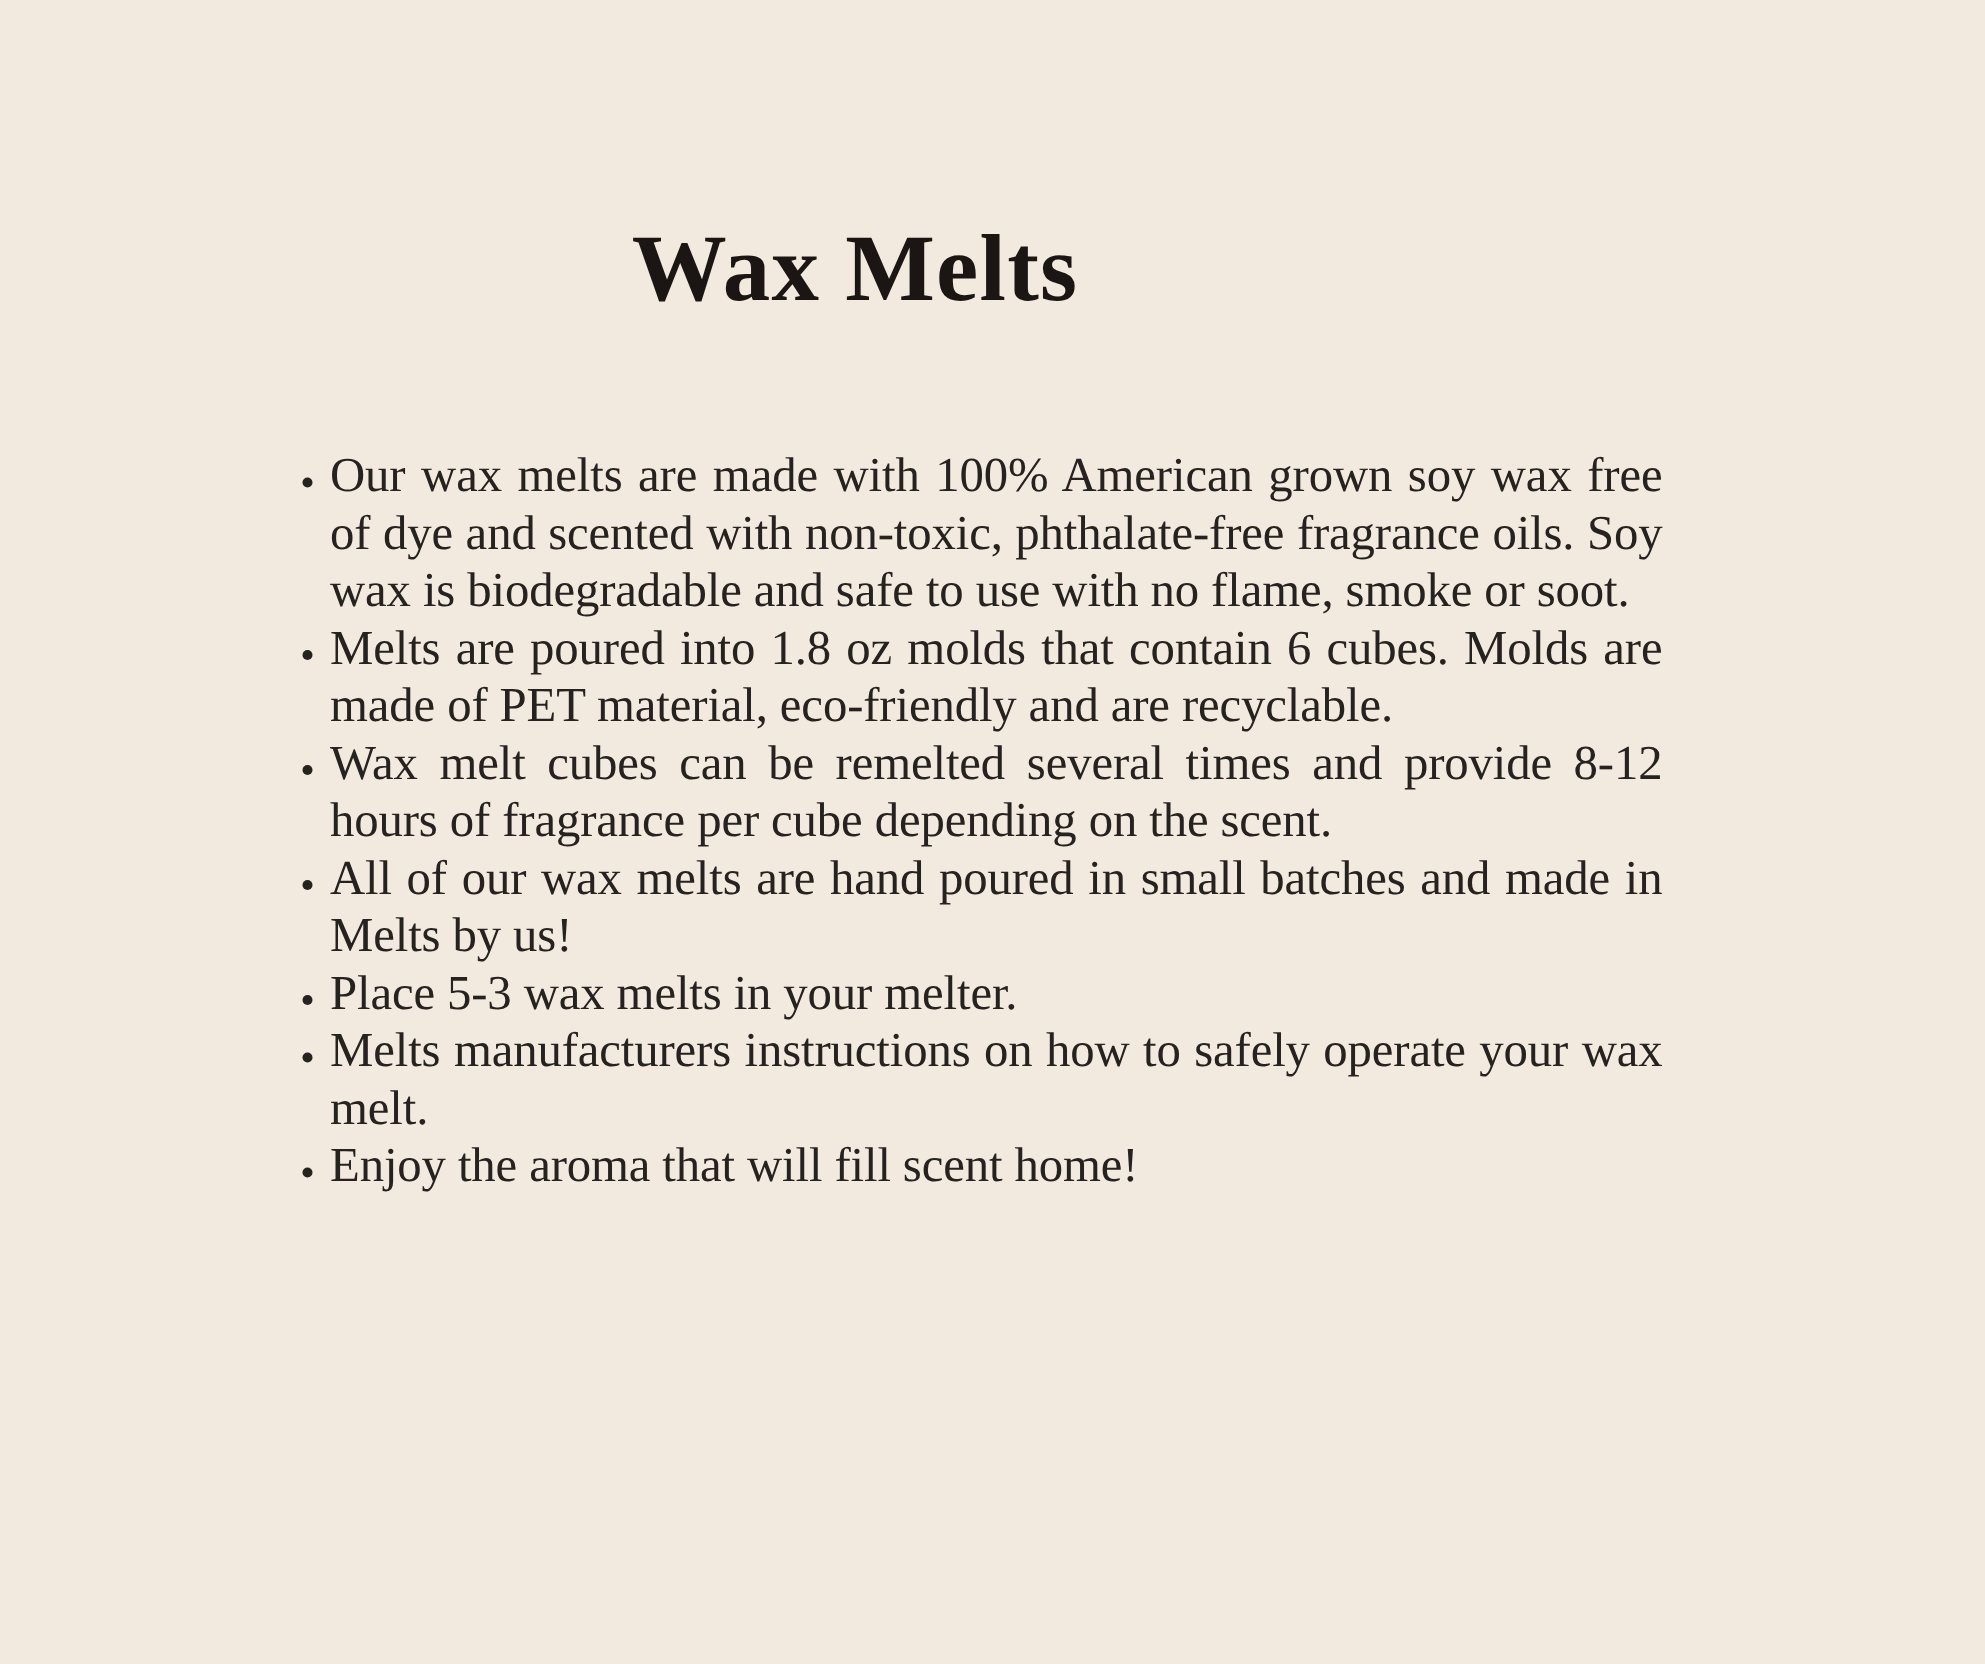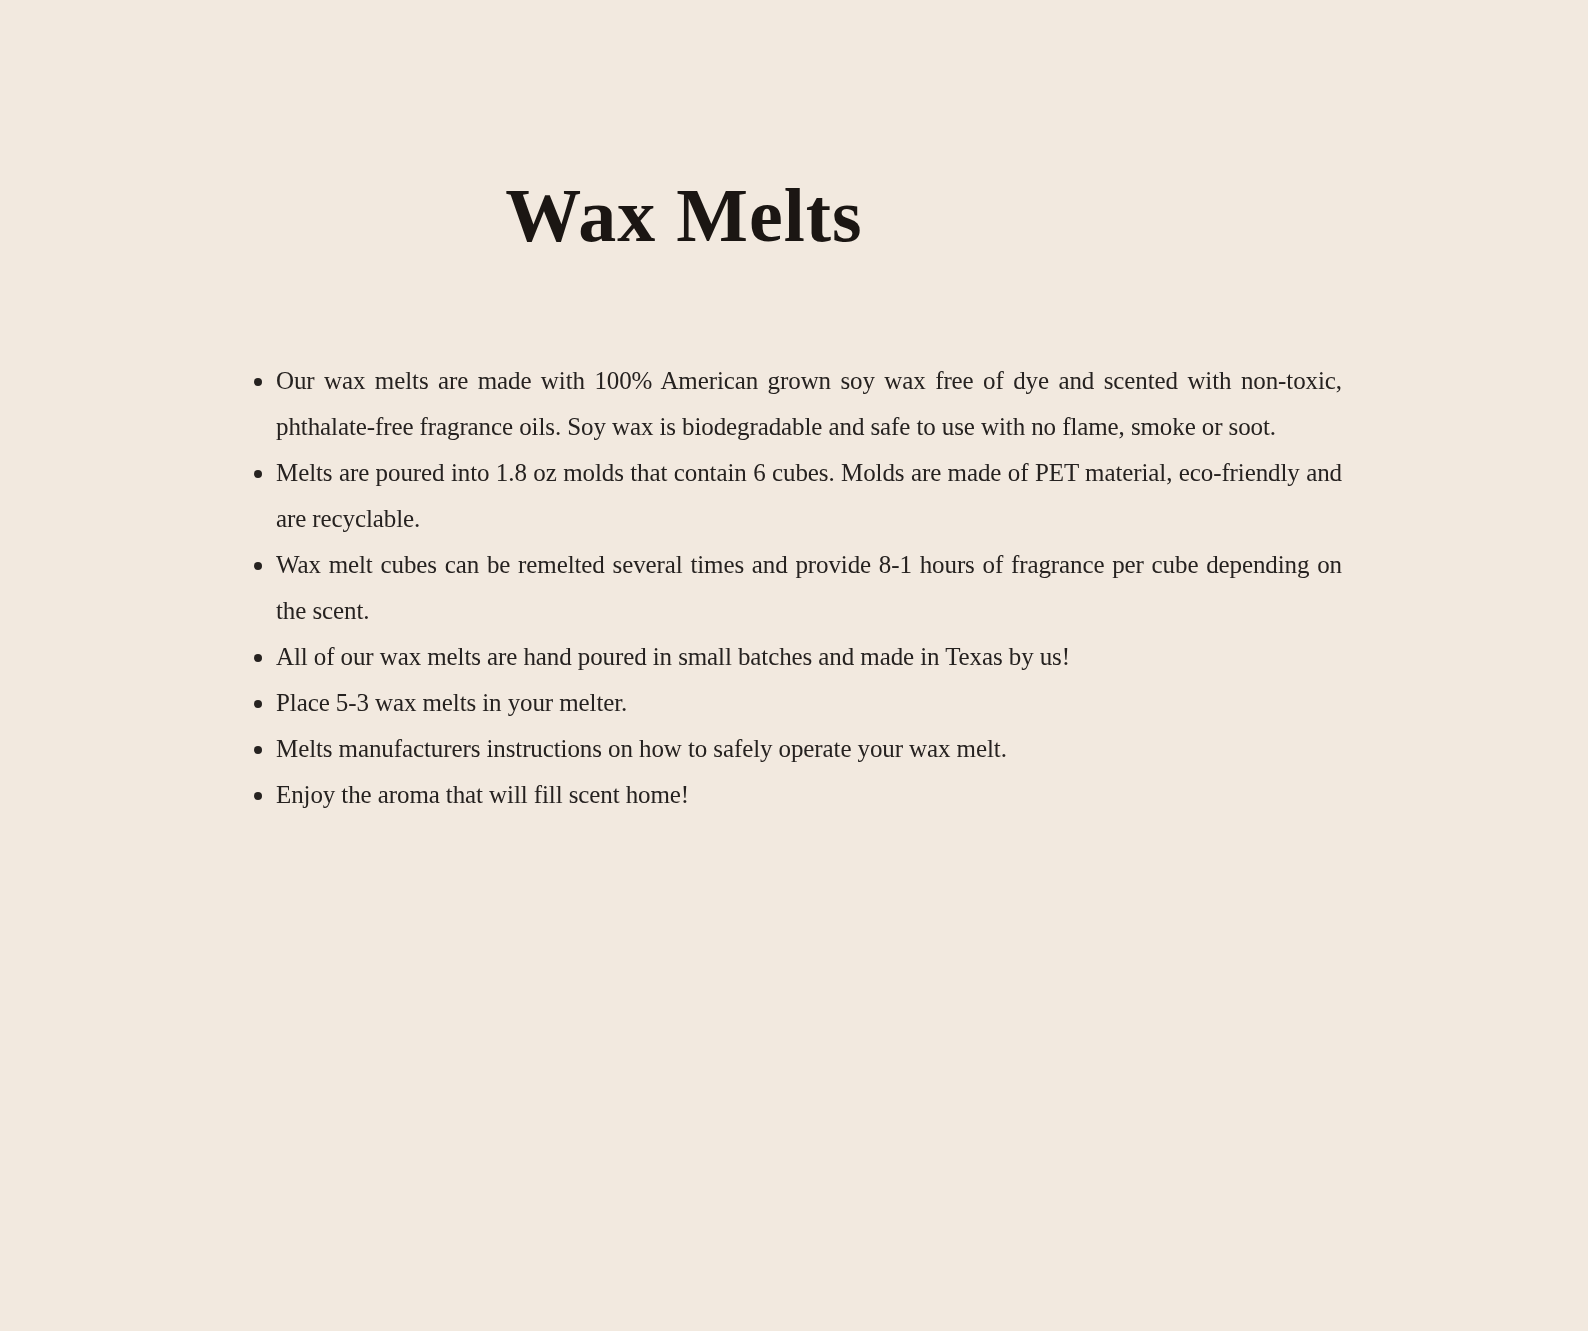--- a/index.html
+++ b/index.html
@@ -36,9 +36,9 @@
   .bullet-list {
     position: absolute;
     top: 358px;
-    left: 276px;
+    left: 264px;
     width: 1066px;
-    font-size: 25px;
+    font-size: 39px;
     line-height: 46px;
     text-align: justify;
     text-justify: inter-word;

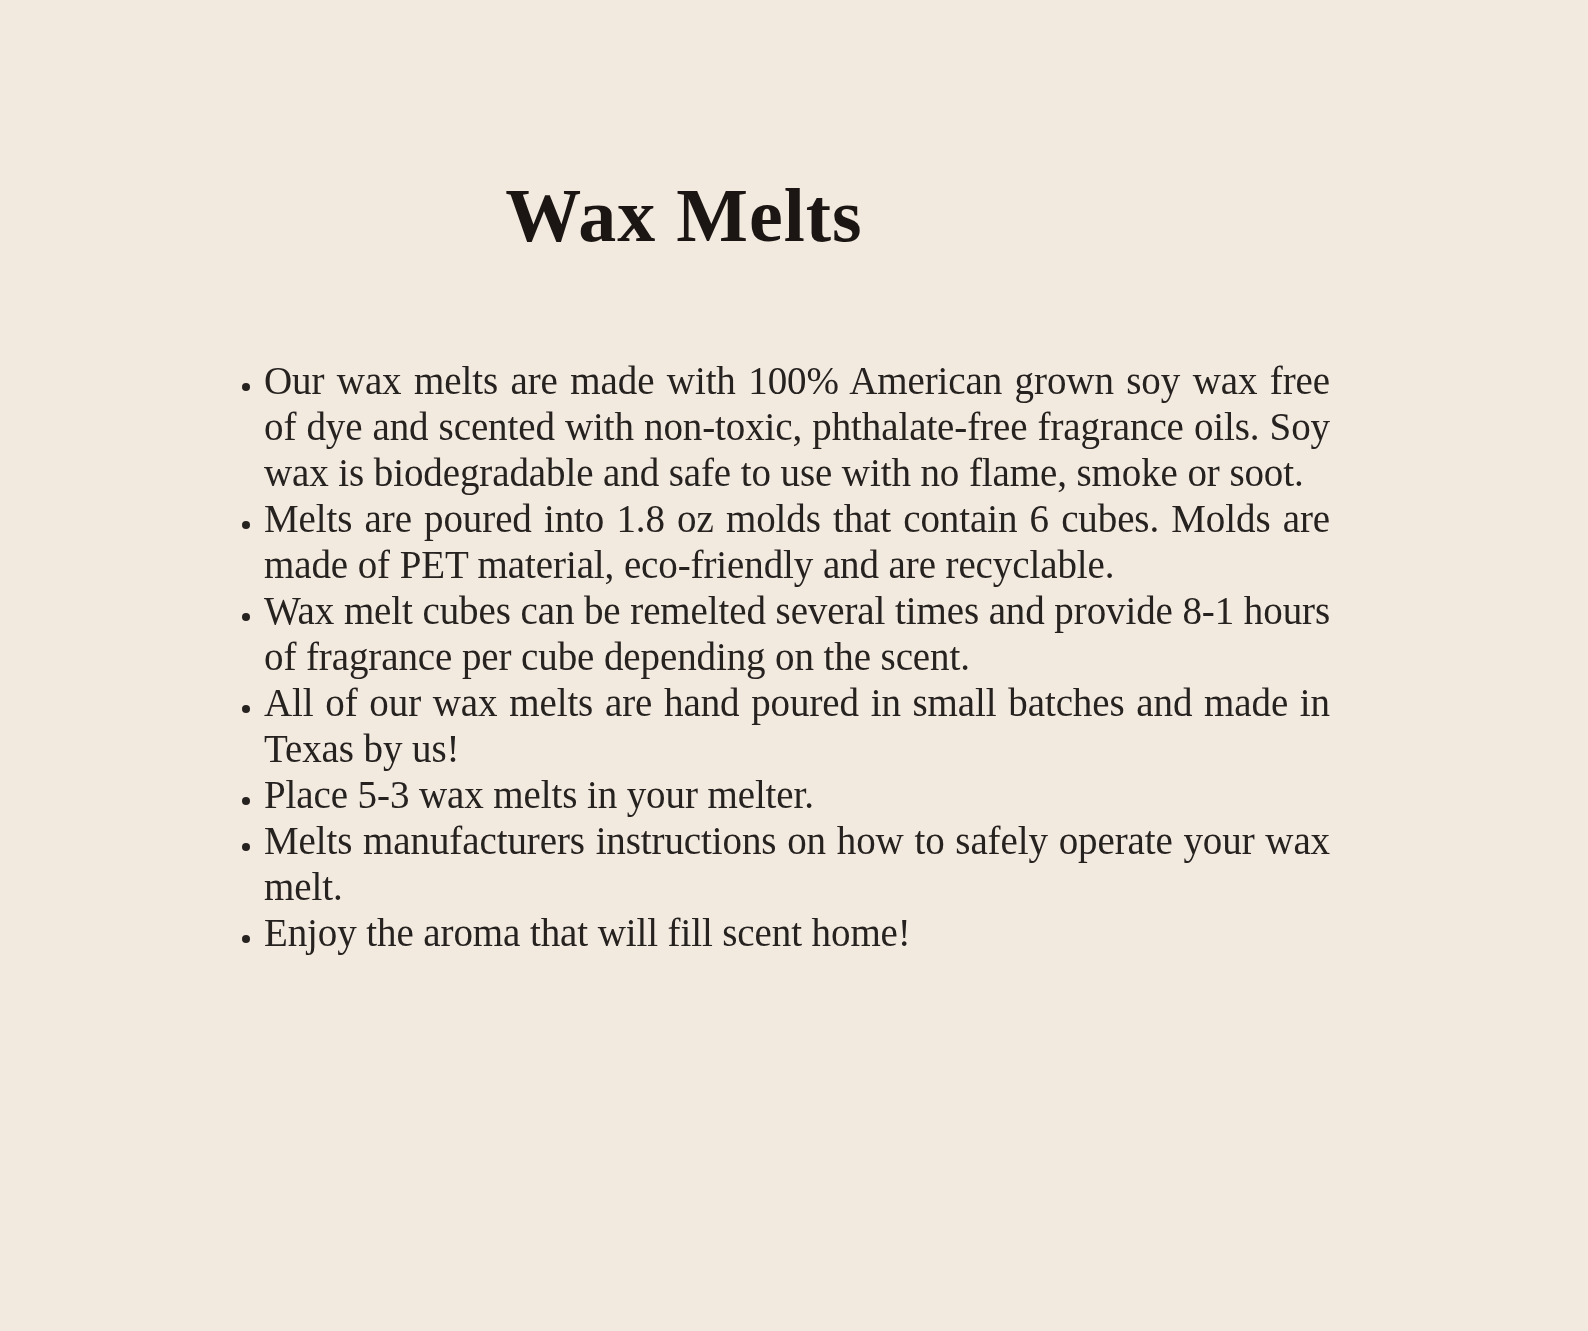--- a/index.html
+++ b/index.html
@@ -62,7 +62,7 @@
   <ul class="bullet-list">
     <li>Our wax melts are made with 100% American grown soy wax free of dye and scented with non-toxic, phthalate-free fragrance oils. Soy wax is biodegradable and safe to use with no flame, smoke or soot.</li>
     <li>Melts are poured into 1.8 oz molds that contain 6 cubes. Molds are made of PET material, eco-friendly and are recyclable.</li>
-    <li>Wax melt cubes can be remelted several times and provide 8-1 hours of fragrance per cube depending on the scent.</li>
+    <li>Wax melt cubes can be remelted several times and provide 8-12 hours of fragrance per cube depending on the scent.</li>
     <li>All of our wax melts are hand poured in small batches and made in Texas by us!</li>
     <li>Place 5-3 wax melts in your melter.</li>
     <li>Melts manufacturers instructions on how to safely operate your wax melt.</li>

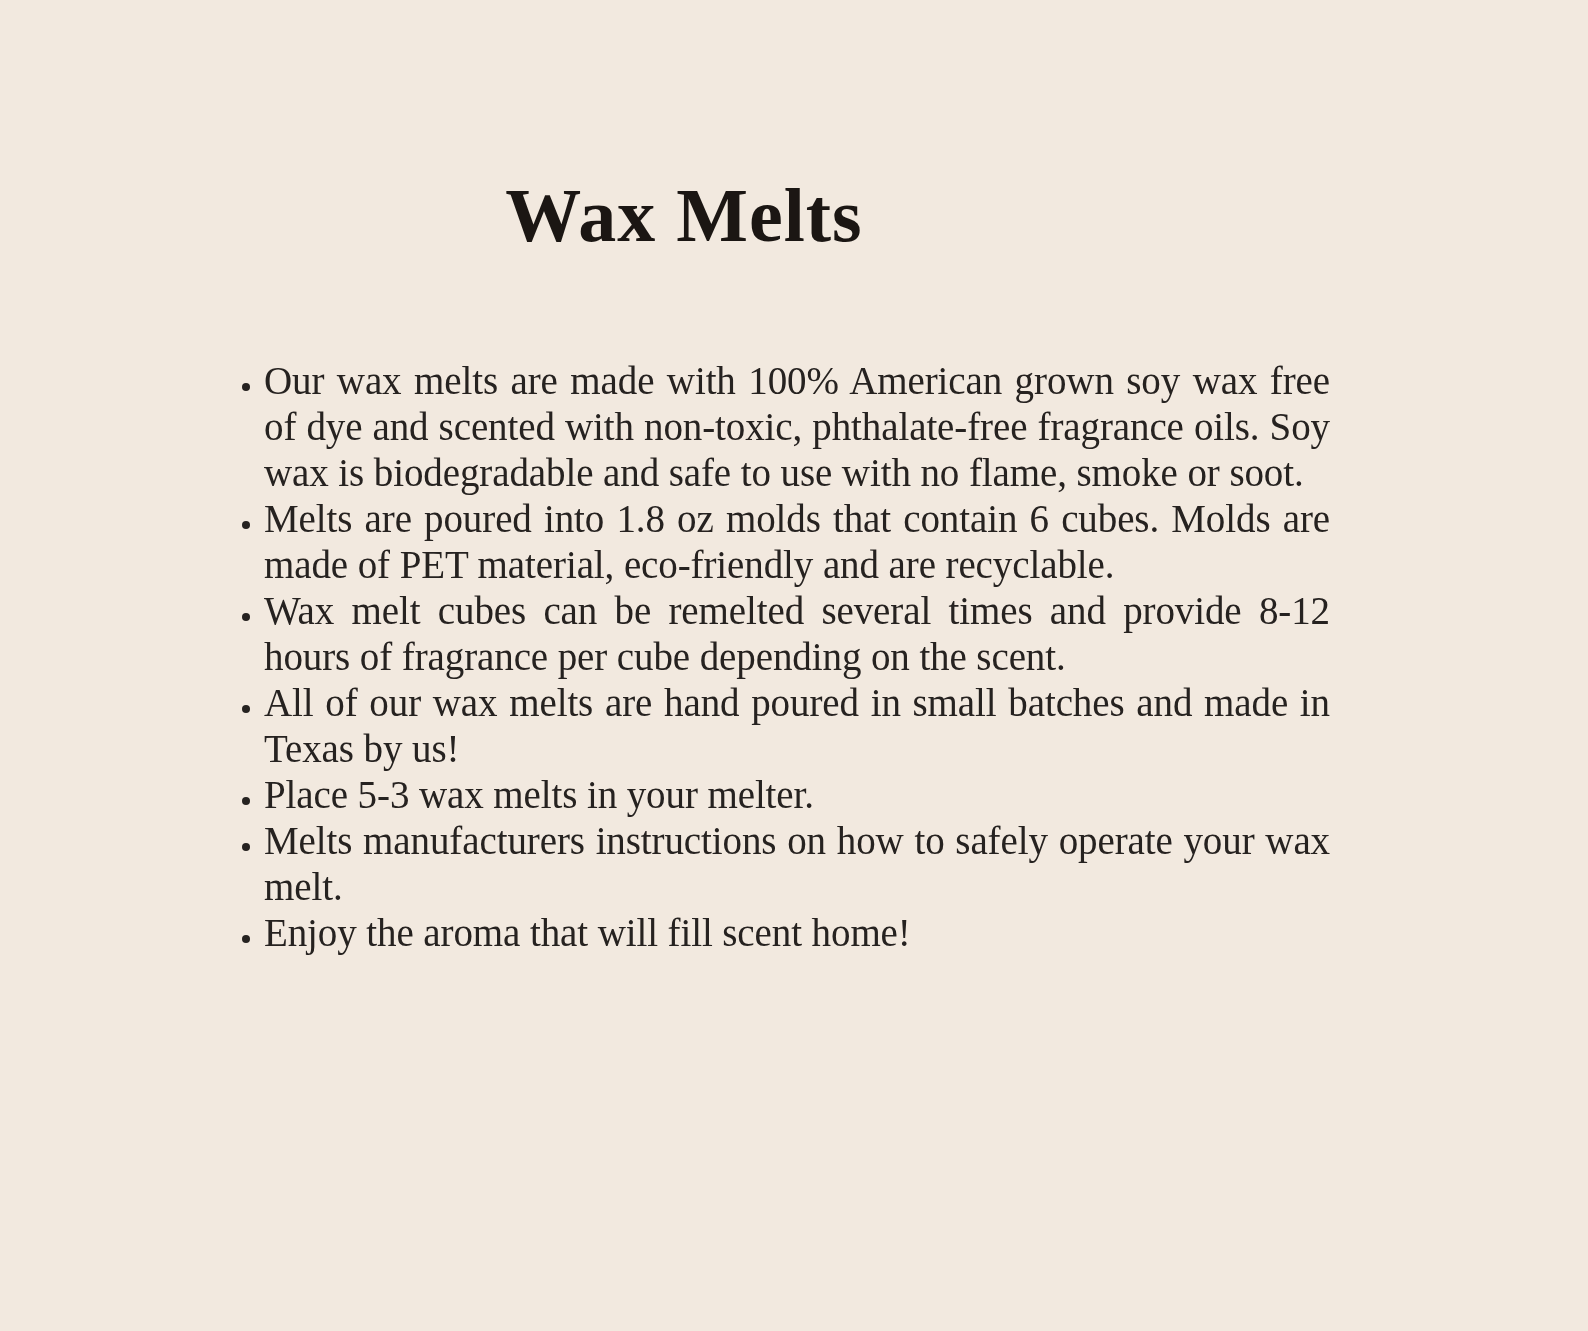--- a/index.html
+++ b/index.html
@@ -63,7 +63,7 @@
     <li>Our wax melts are made with 100% American grown soy wax free of dye and scented with non-toxic, phthalate-free fragrance oils. Soy wax is biodegradable and safe to use with no flame, smoke or soot.</li>
     <li>Melts are poured into 1.8 oz molds that contain 6 cubes. Molds are made of PET material, eco-friendly and are recyclable.</li>
     <li>Wax melt cubes can be remelted several times and provide 8-12 hours of fragrance per cube depending on the scent.</li>
-    <li>All of our wax melts are hand poured in small batches and made in Texas by us!</li>
+    <li>All of our wax melts are hand poured in small batches and made in Melts by us!</li>
     <li>Place 5-3 wax melts in your melter.</li>
     <li>Melts manufacturers instructions on how to safely operate your wax melt.</li>
     <li>Enjoy the aroma that will fill scent home!</li>

